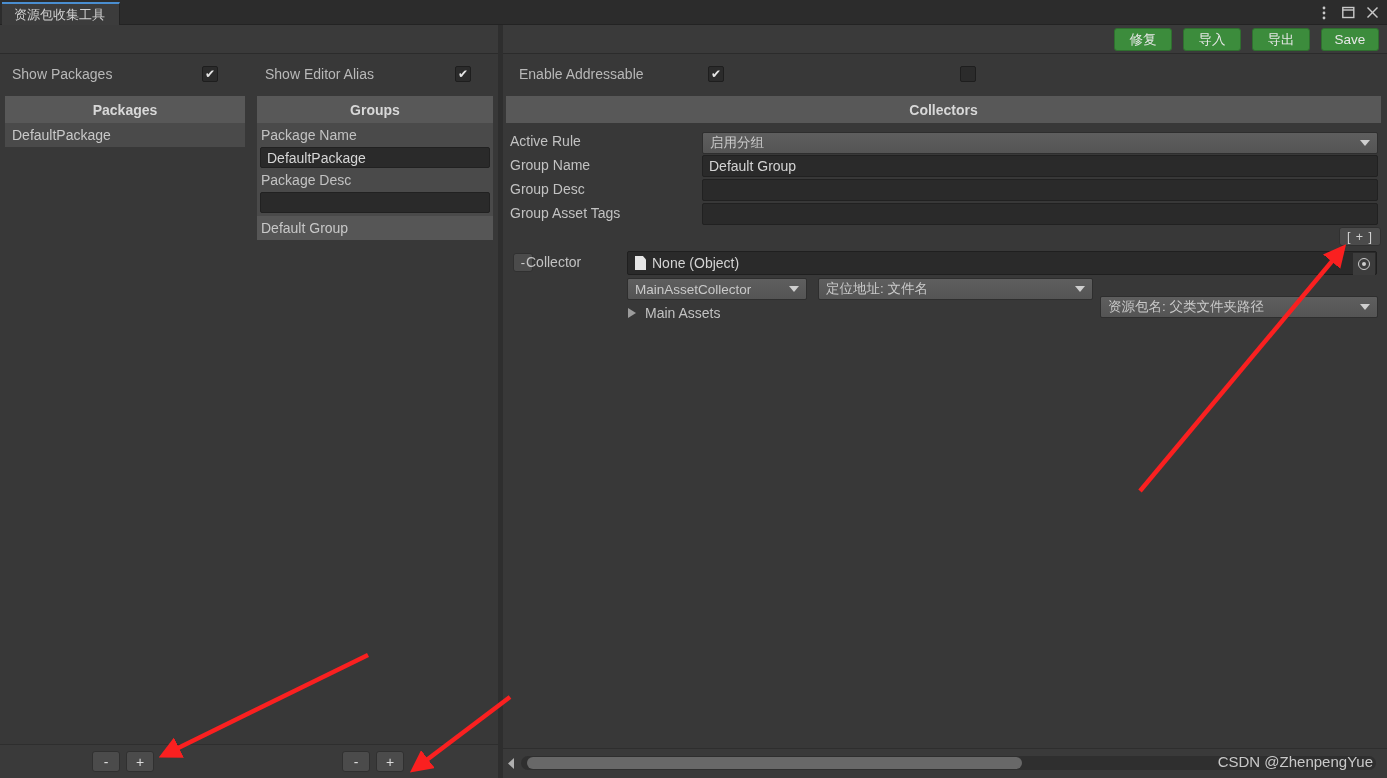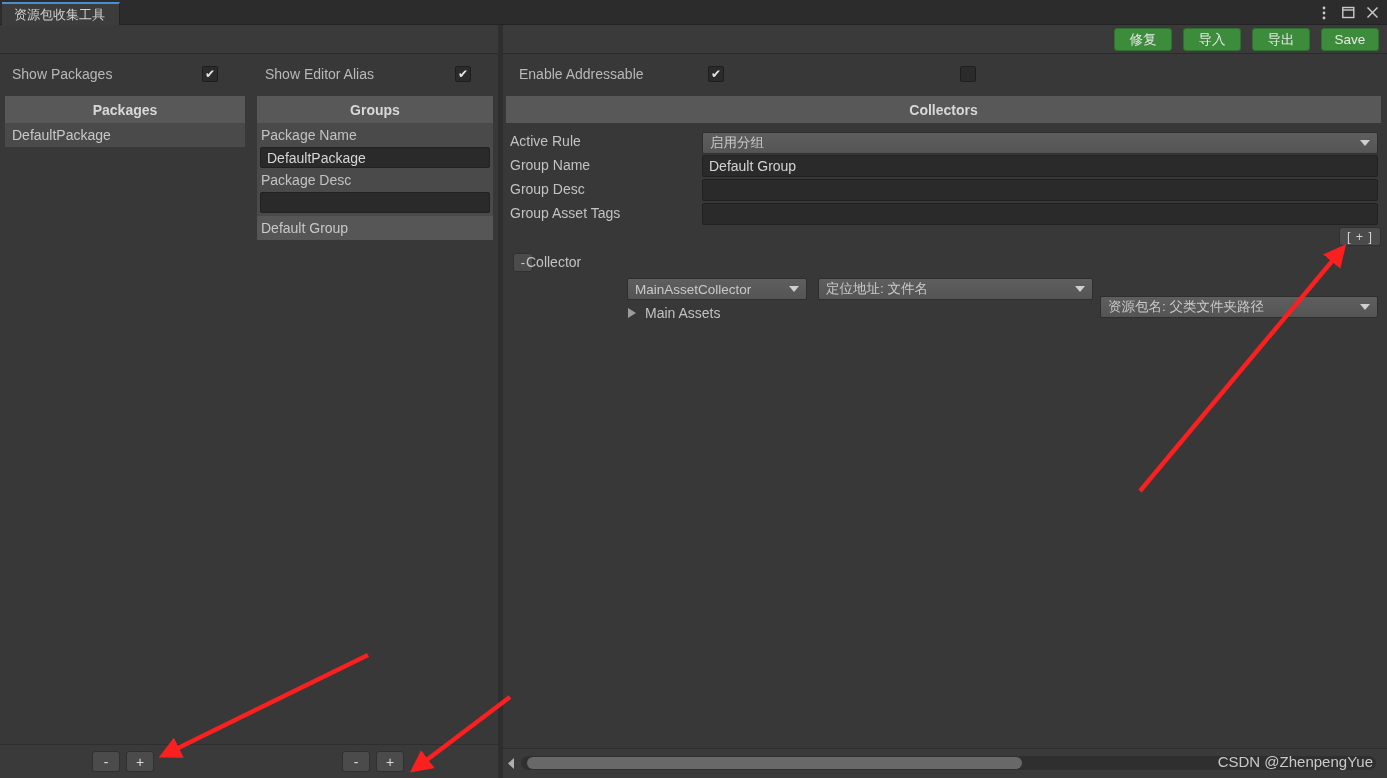--- a/index.html
+++ b/index.html
@@ -417,6 +417,15 @@
   <div class="minibtn" style="position:absolute; left:513px; top:253px;">-</div>
   <div style="position:absolute; left:526px; top:254px; color:#c2c2c2; font-size:14px;">Collector</div>
 
+  <div class="objfield" style="left:627px; top:251px; width:750px;">
+    <span class="doc-icon"></span>
+    <span>None (Object)</span>
+    <span class="picker">
+      <span class="picker-ring">
+        <span class="picker-dot"></span>
+      </span>
+    </span>
+  </div>
 
   <div class="dropdown" style="position:absolute; left:627px; top:278px; width:180px;">
     <span>MainAssetCollector</span>

